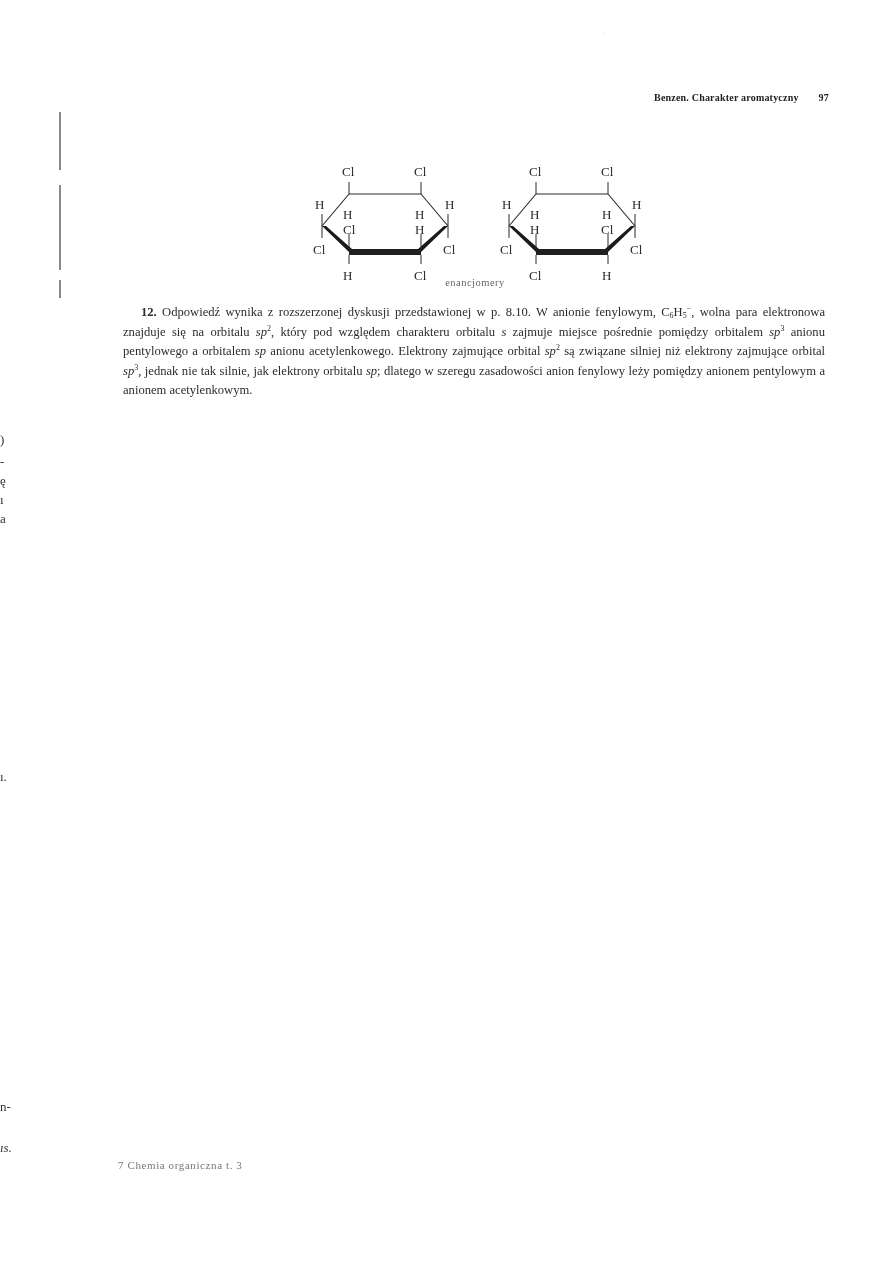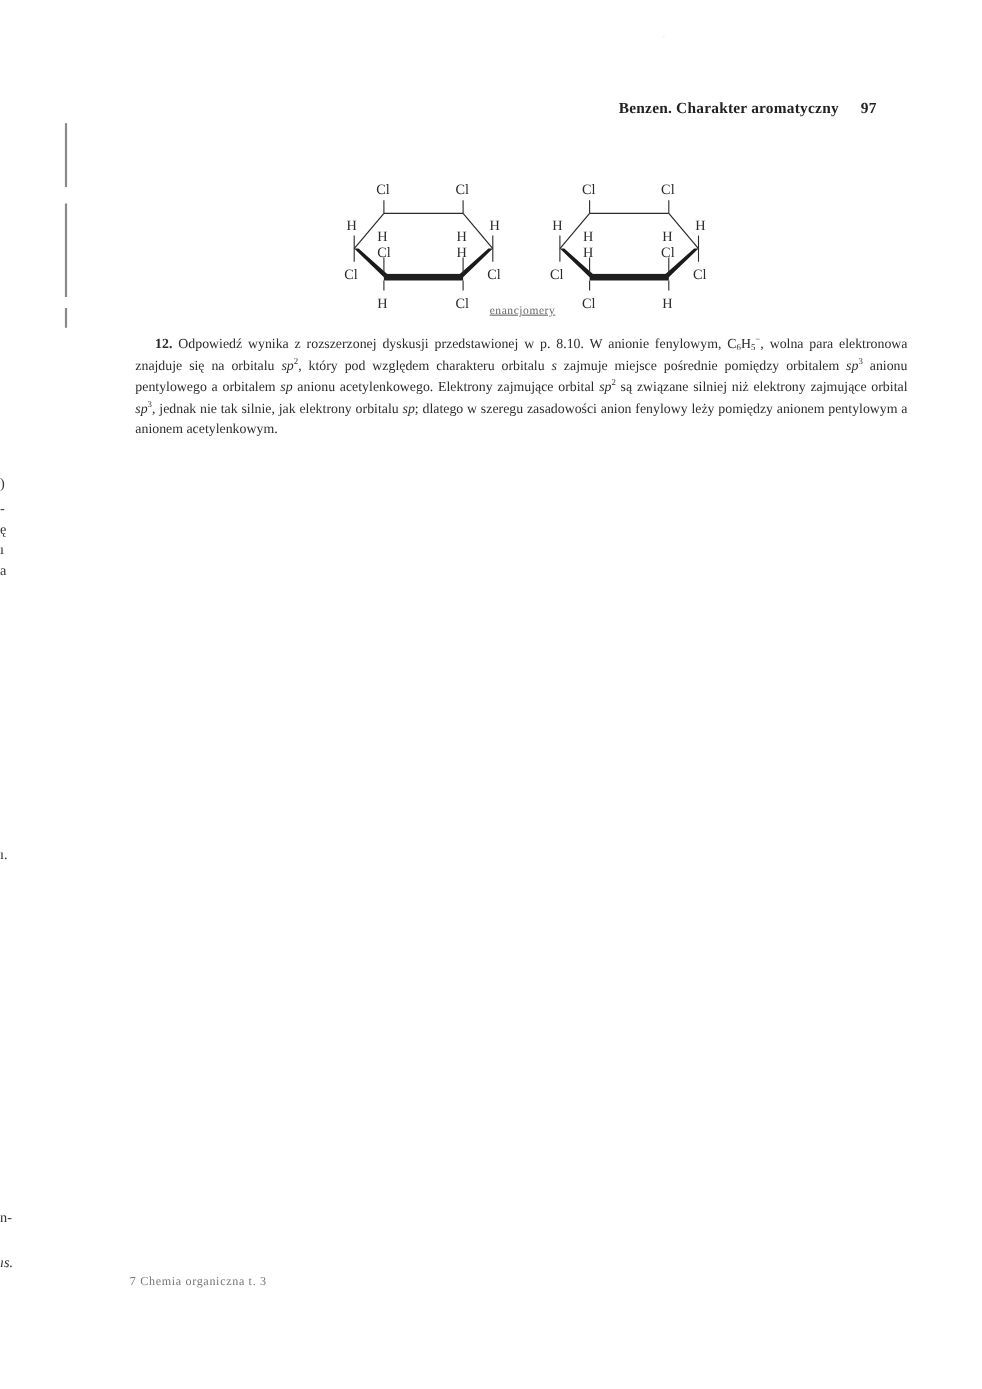--- a/index.html
+++ b/index.html
@@ -9,7 +9,7 @@
   }
   .abs { position: absolute; }
   .running-head {
-    left: 512px; top: 92px; width: 285px; font-size: 14px; font-weight: bold; color: #222;
+    left: 544px; top: 92px; width: 285px; font-size: 10px; font-weight: bold; color: #222;
     display: flex; justify-content: flex-end; letter-spacing: 0.2px;
   }
   .running-head .pnum { margin-left: 20px; font-family: Liberation Serif, serif; }

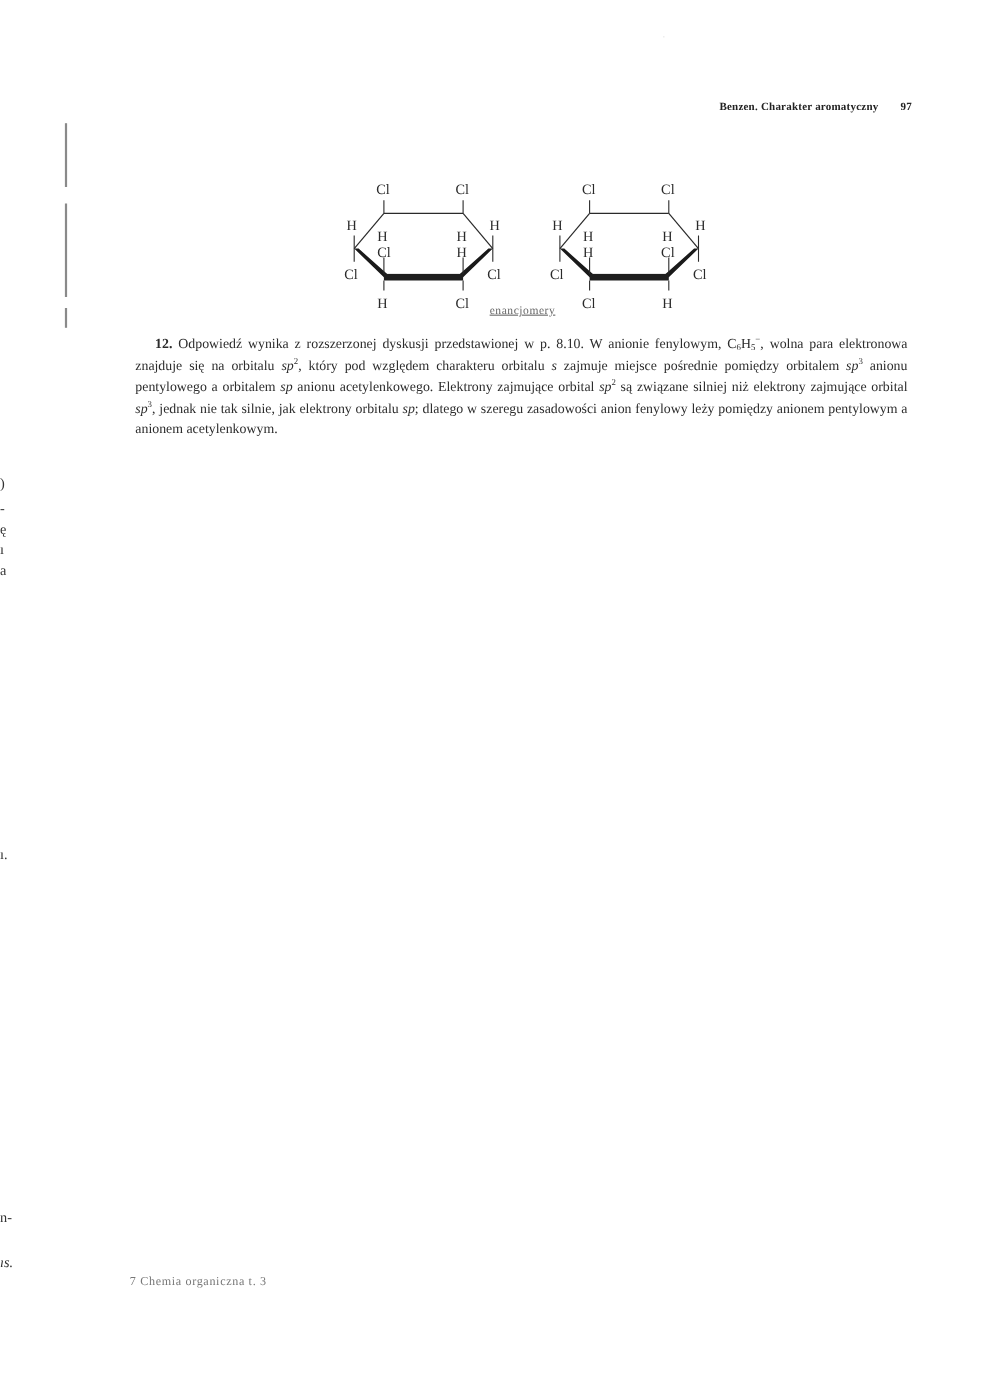--- a/index.html
+++ b/index.html
@@ -18,7 +18,7 @@
   .figure { left: 300px; top: 156px; width: 360px; height: 150px; }
   .fig-caption {
     left: 300px; top: 277px; width: 350px; text-align: center; font-size: 10.5px;
-    color: #666; letter-spacing: 0.5px; text-decoration: underline;
+    color: #666; letter-spacing: 0.5px;
   }
   .body-text {
     left: 123px; top: 303px; width: 702px; font-size: 12.6px; line-height: 19.5px; color: #2c2c2c;

